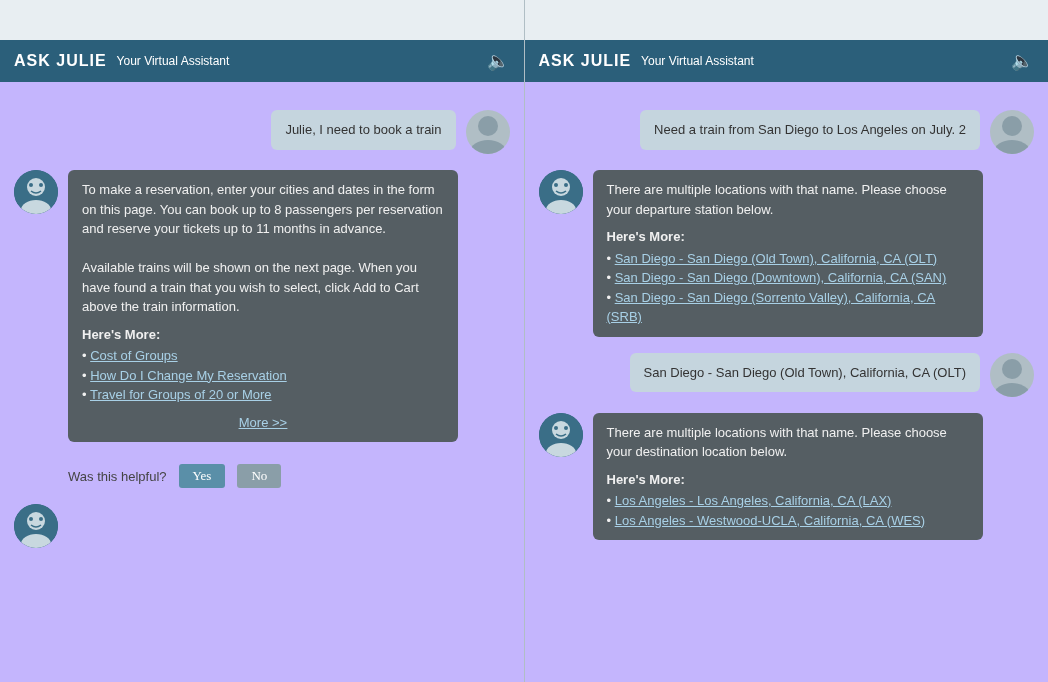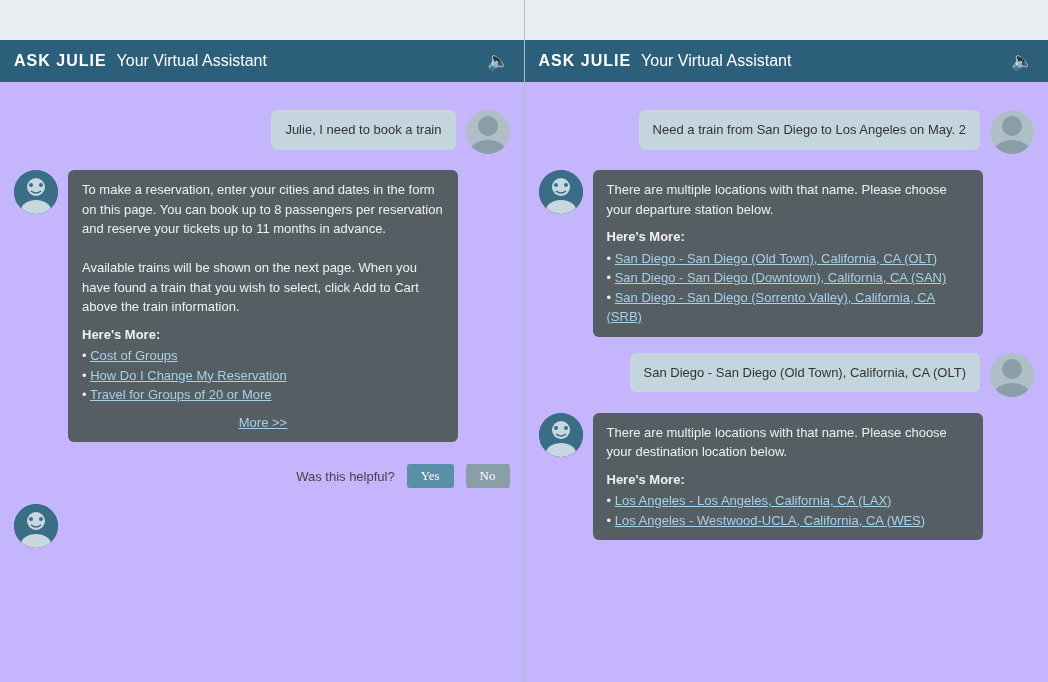--- a/index.html
+++ b/index.html
@@ -41,7 +41,7 @@
     }
 
     .panel-header .subtitle {
-      font-size: 16px;
+      font-size: 12px;
       font-weight: 300;
     }
 

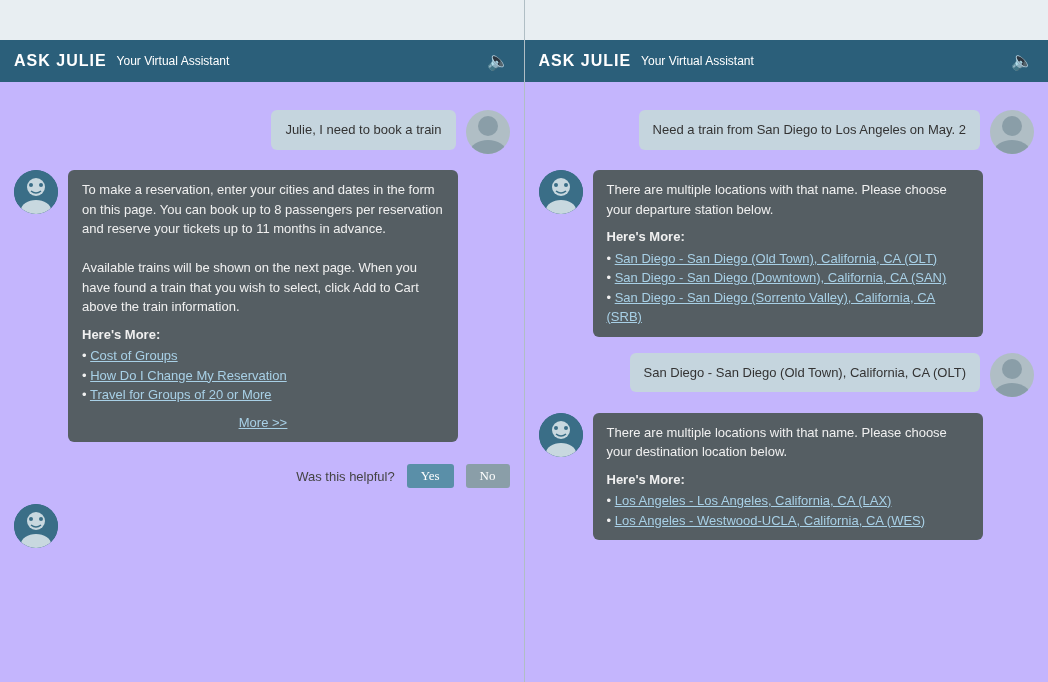--- a/index.html
+++ b/index.html
@@ -261,7 +261,7 @@
         </svg>
       </div>
       <div class="bubble user-bubble">
-        <span>Need a train from San Diego to Los Angeles on May. 2</span>
+        <span>Need a train from San Diego to Los Angeles on July. 2</span>
       </div>
     </div>
 

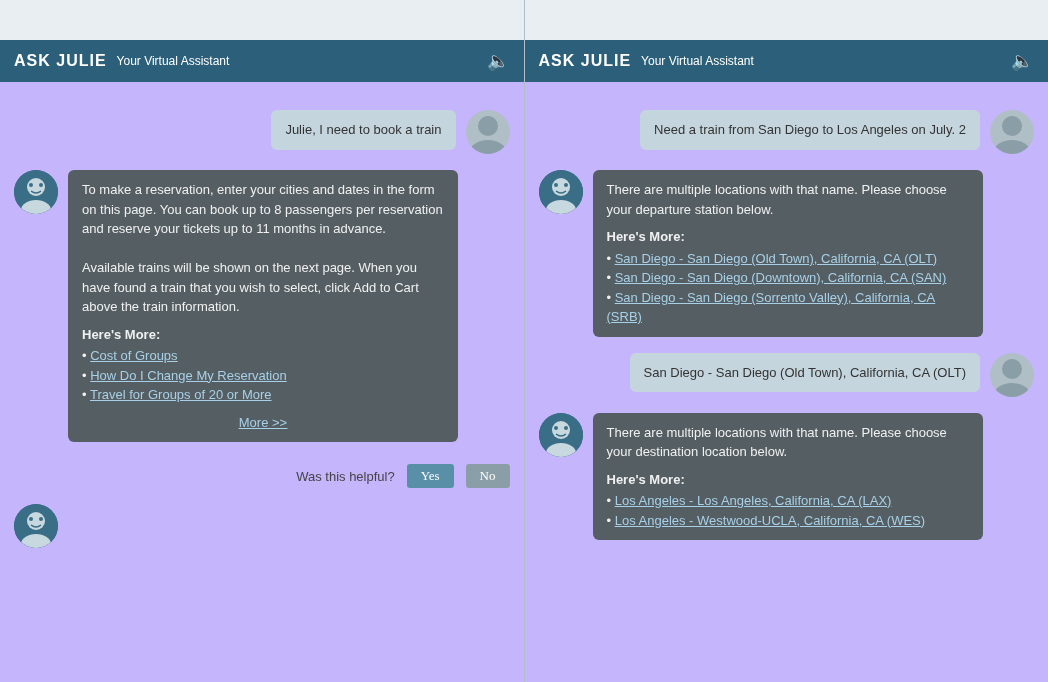--- a/index.html
+++ b/index.html
@@ -139,7 +139,6 @@
       align-items: center;
       gap: 12px;
       padding: 6px 0 0 54px;
-      justify-content: flex-end;
     }
 
     .helpful-label {

